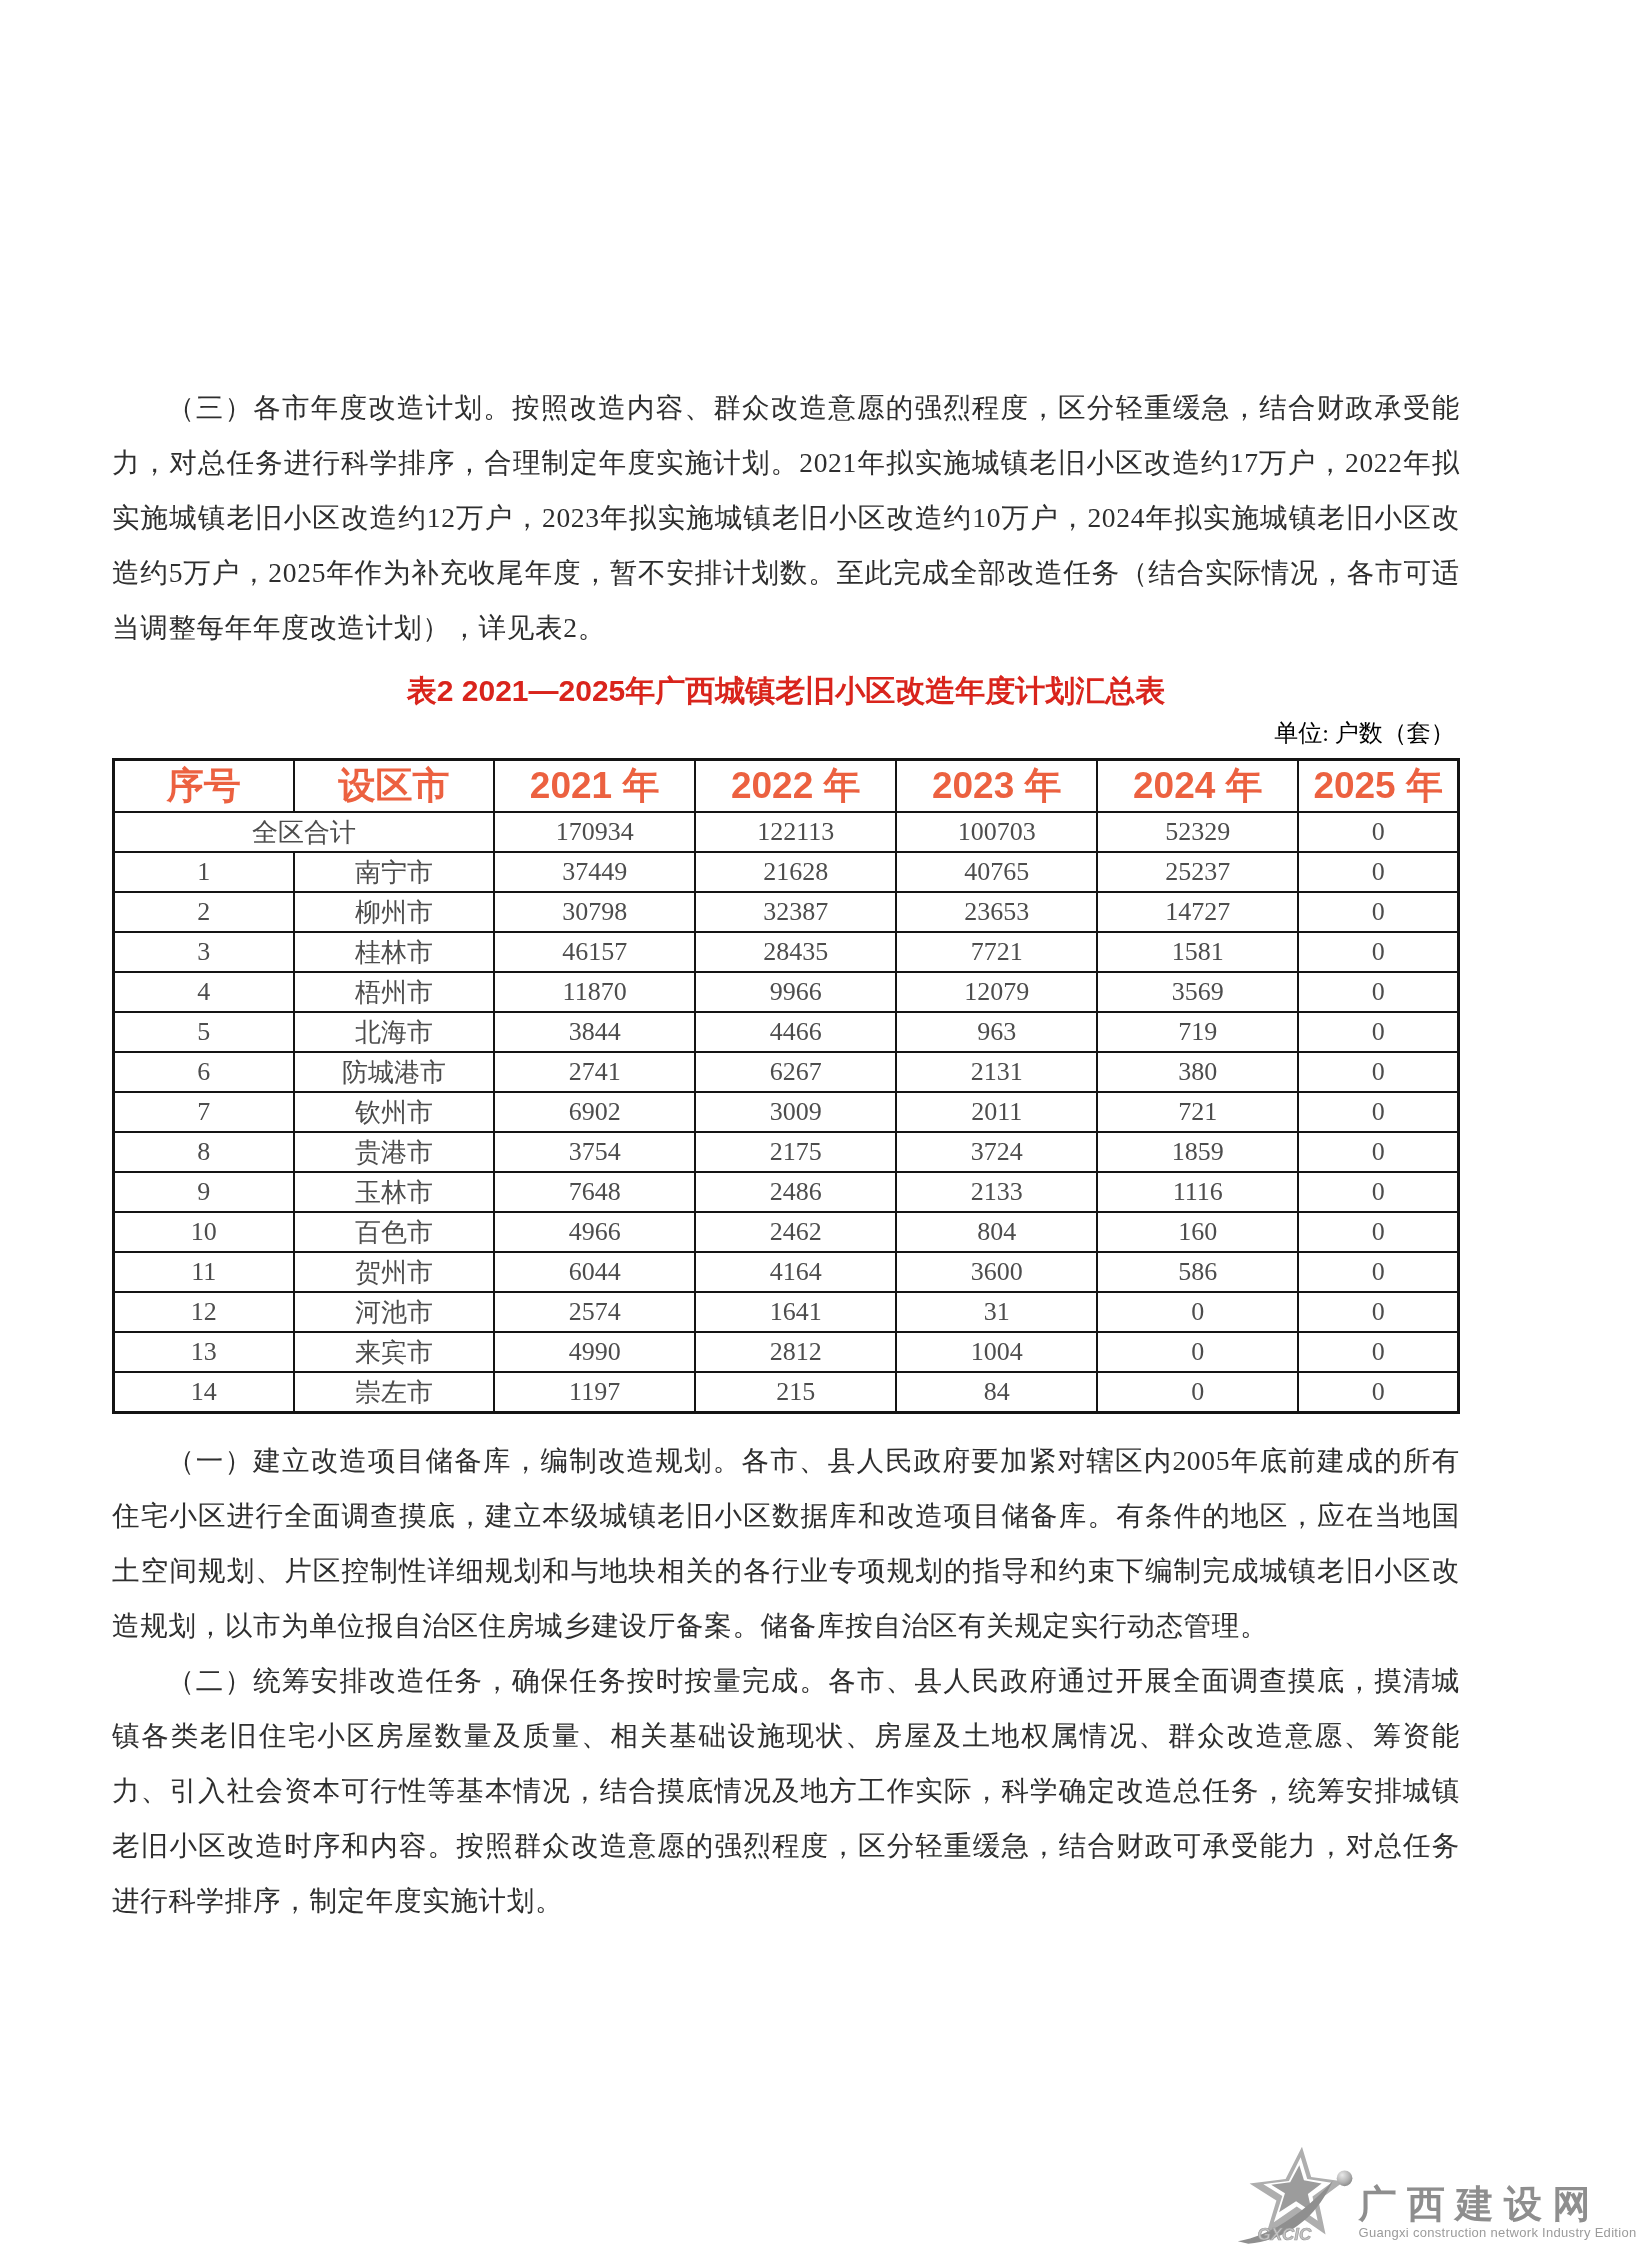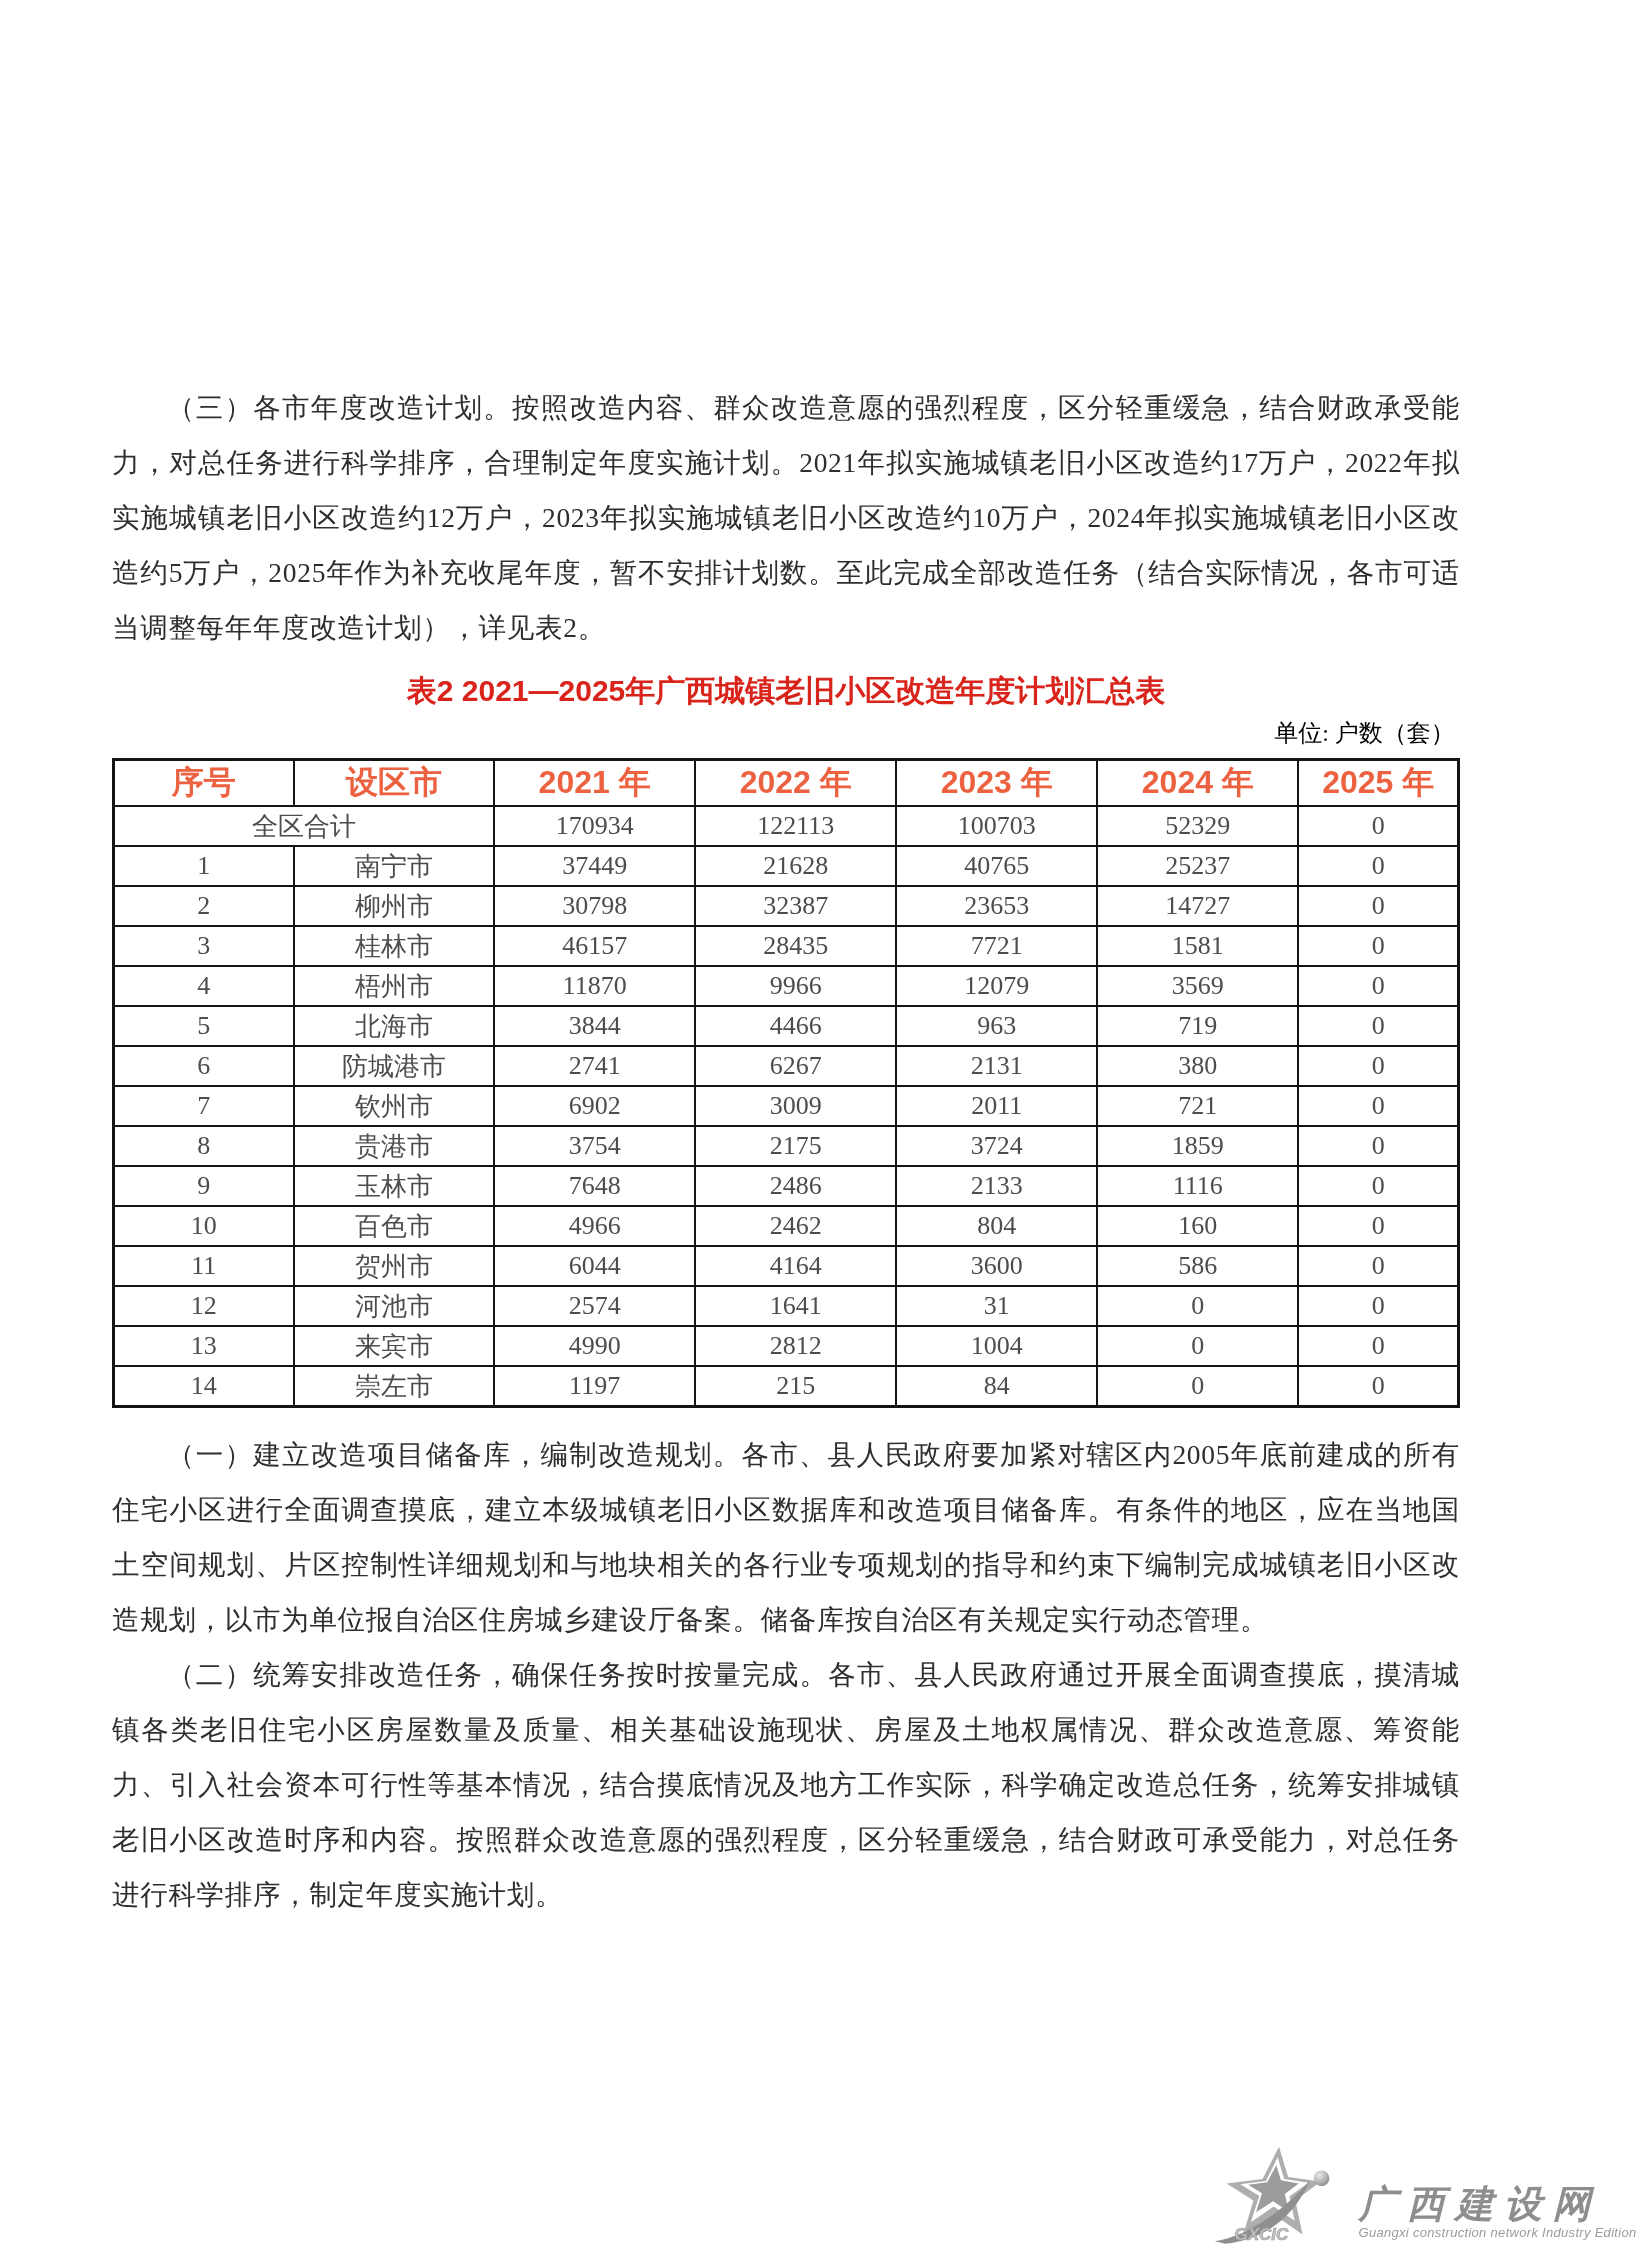--- a/index.html
+++ b/index.html
@@ -51,7 +51,7 @@
   table.plan th{
     font-family:"Liberation Sans","DejaVu Sans",sans-serif;
     font-weight:bold;
-    font-size:32px;
+    font-size:37px;
     color:#ec6140;
     height:42px;
     border:2px solid #141414;

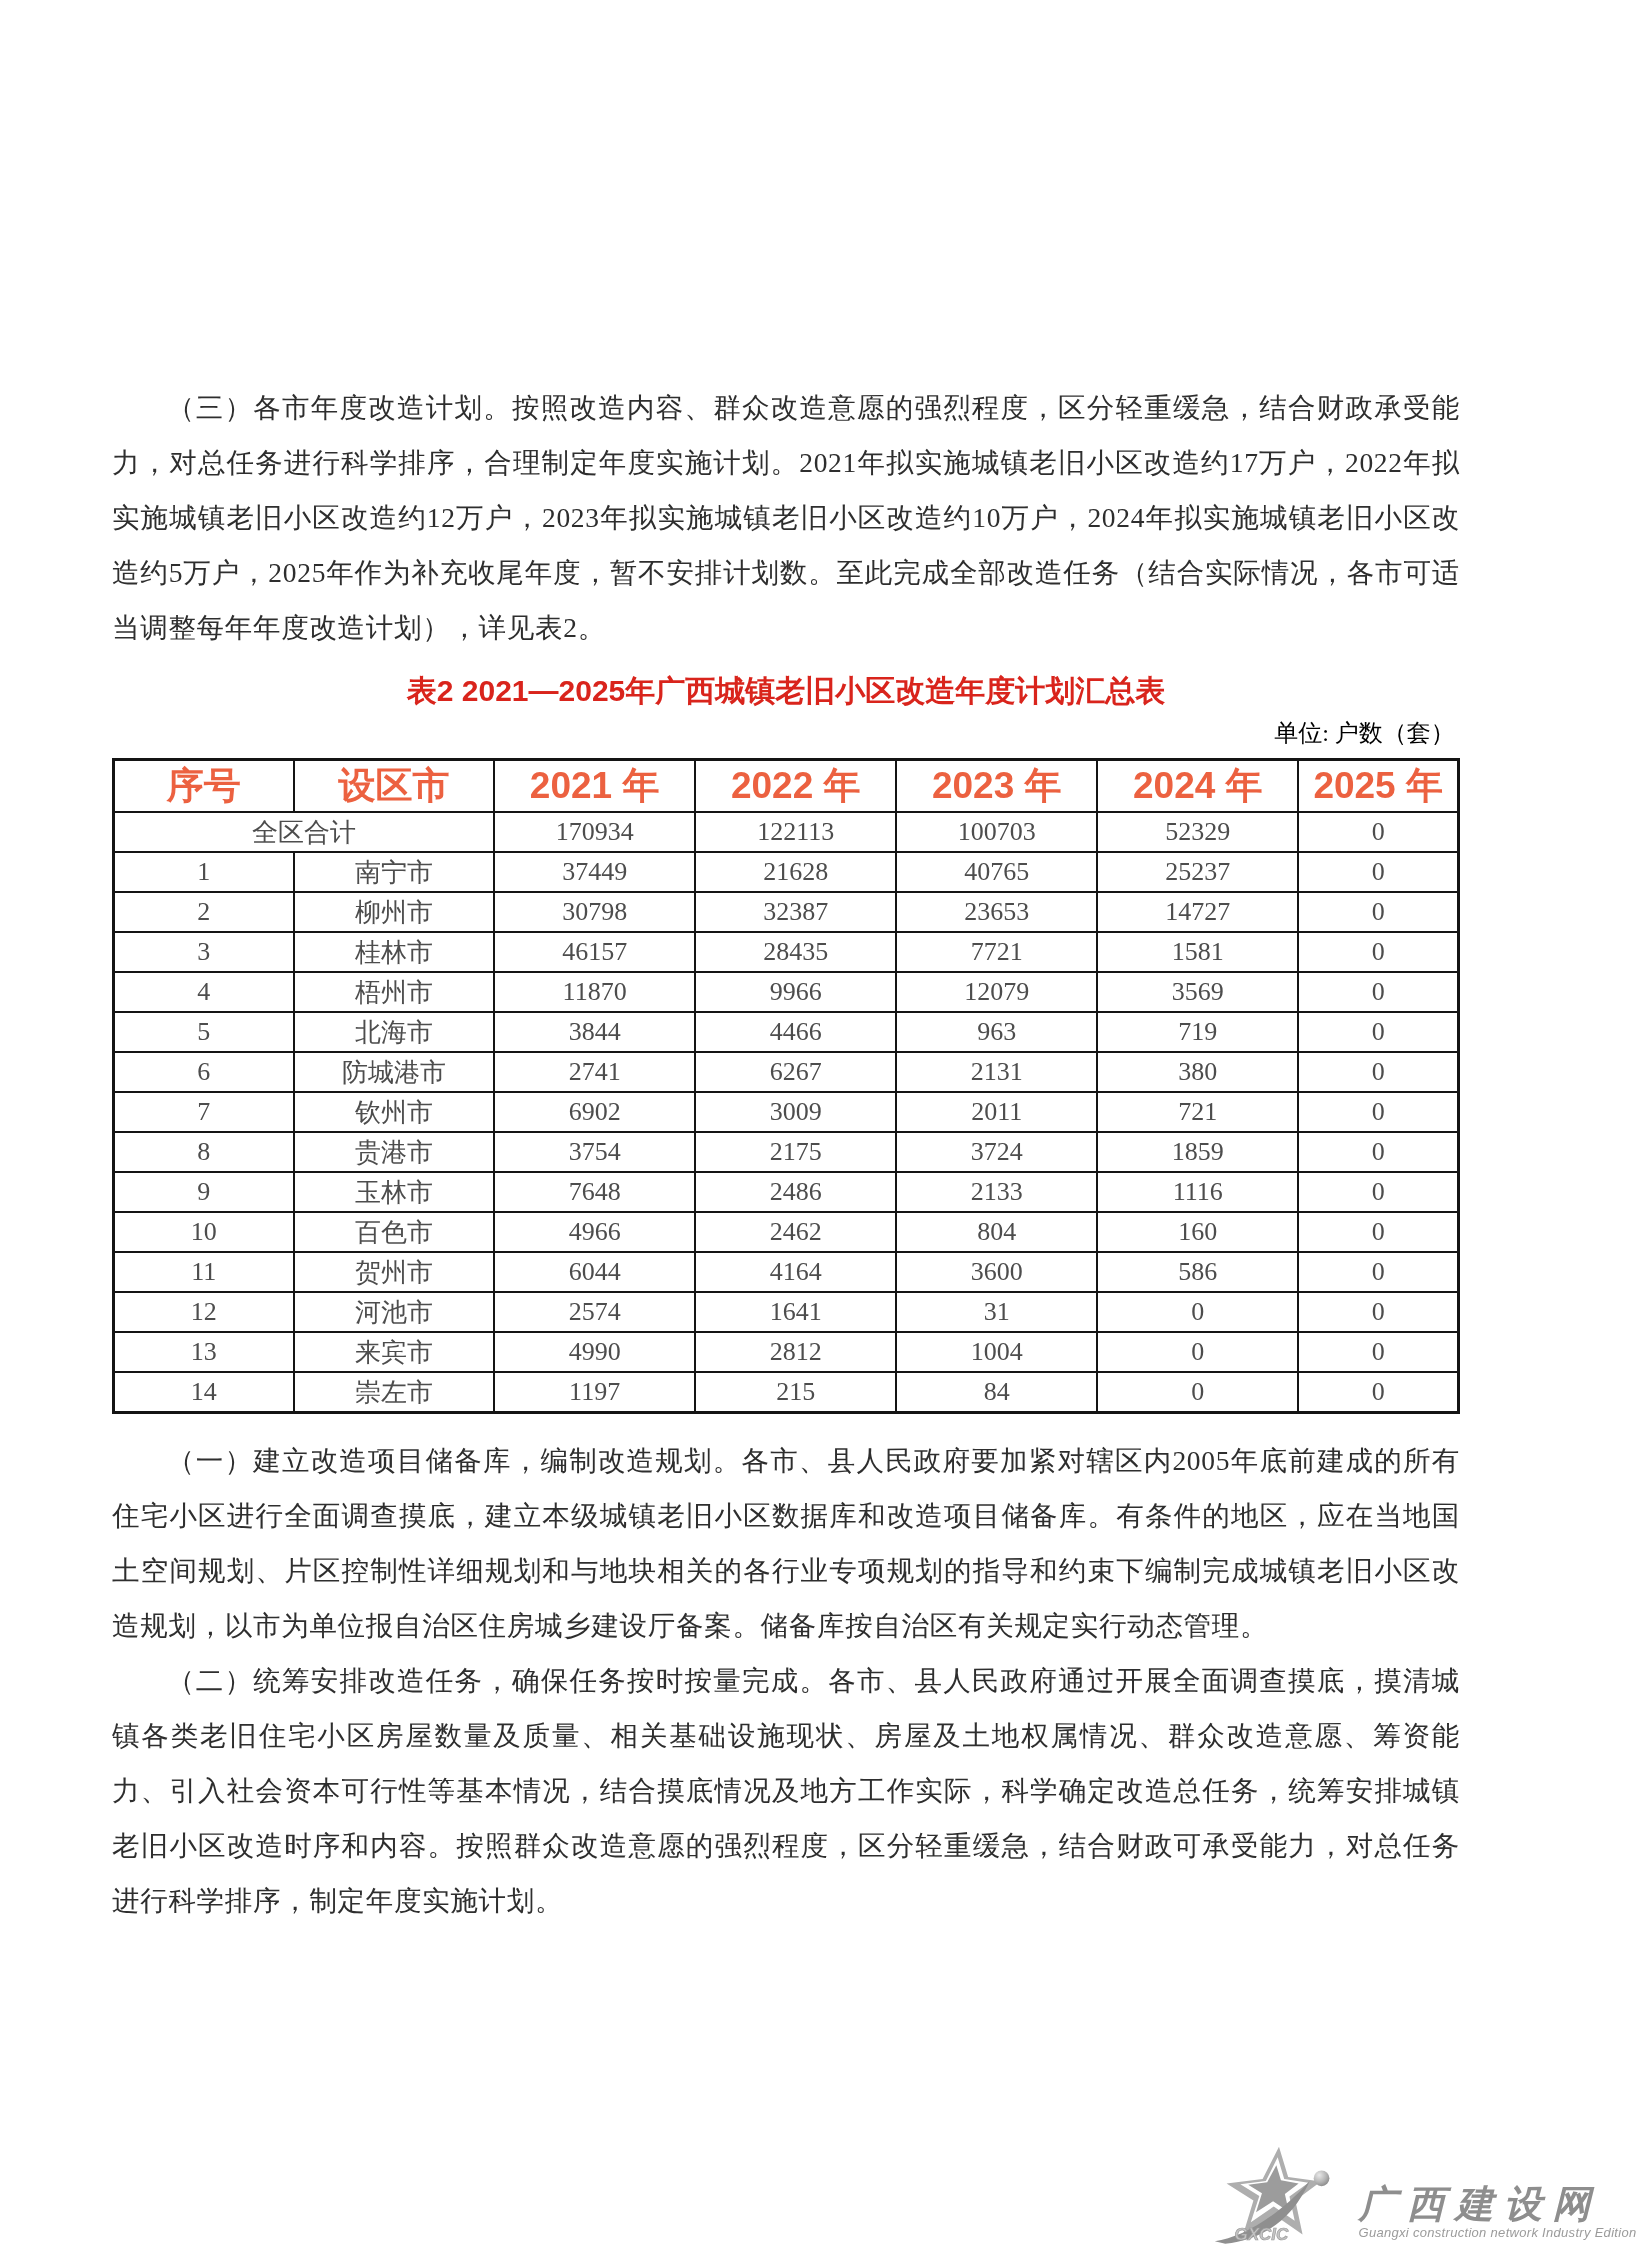--- a/index.html
+++ b/index.html
@@ -88,9 +88,8 @@
   }
   .logo-mark{display:block;}
   .logo-text{
-    margin-left:25px;
+    margin-left:2px;
     padding-bottom:2.6px;
-    font-style:italic;
   }
   .logo-cn{
     font-size:38px;

